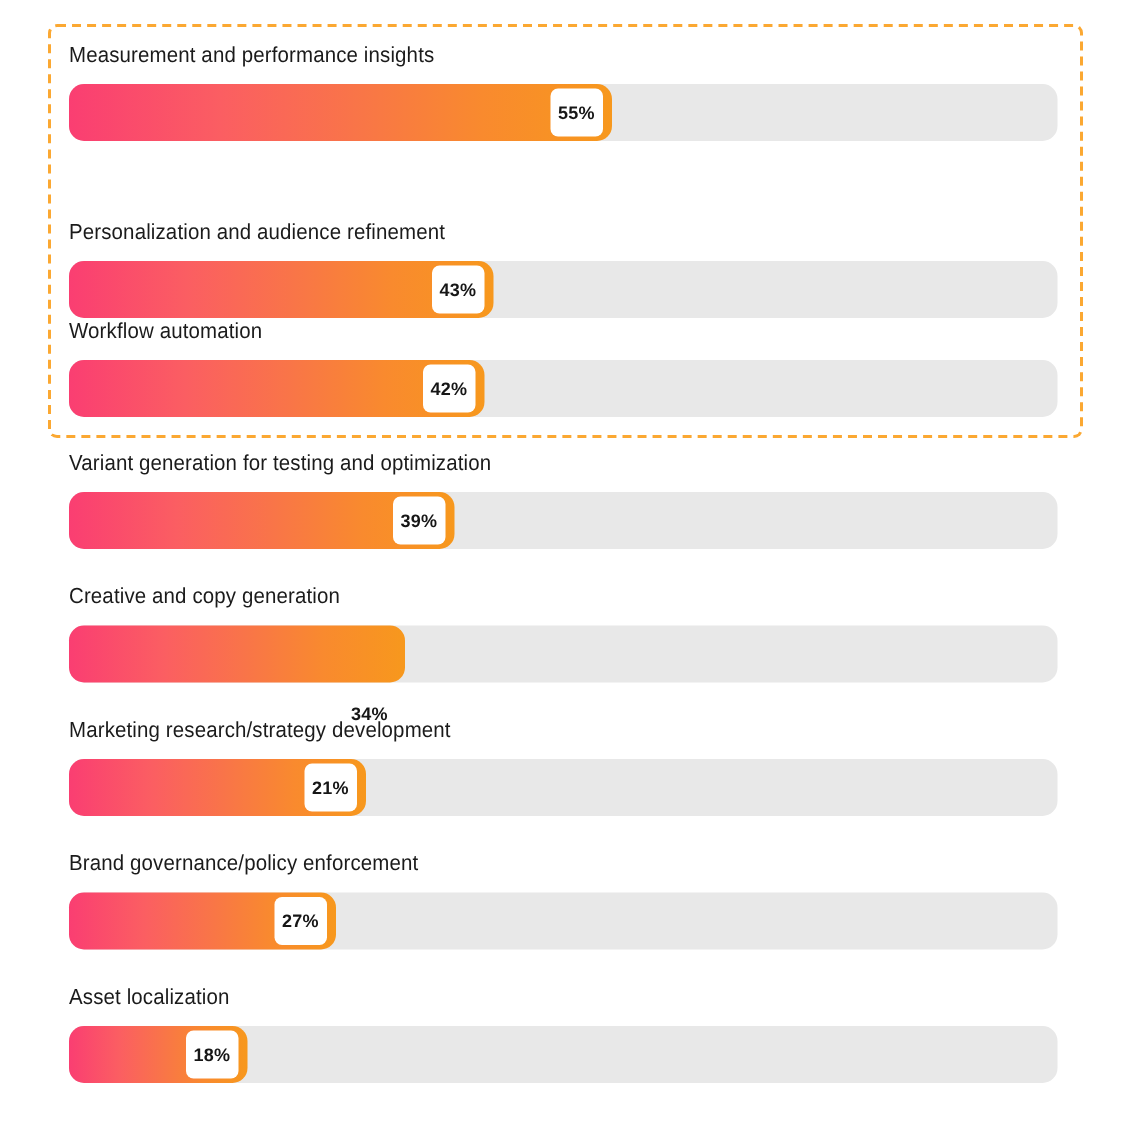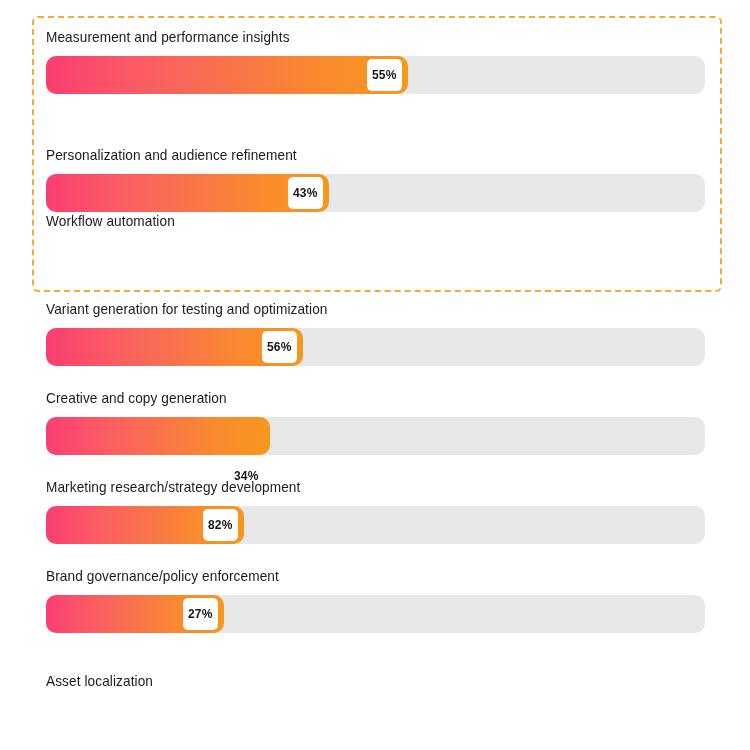--- a/index.html
+++ b/index.html
@@ -109,6 +109,10 @@
       </div>
       <div class="row" style="top: 212px;">
         <div class="row-label">Workflow automation</div>
+        <div class="bar-track">
+          <div class="bar-fill" style="width: 277px;"></div>
+          <div class="bar-badge" style="left: 236px;">42%</div>
+        </div>
       </div>
       <div class="row" style="top: 300px;">
         <div class="row-label">Variant generation for testing and optimization</div>

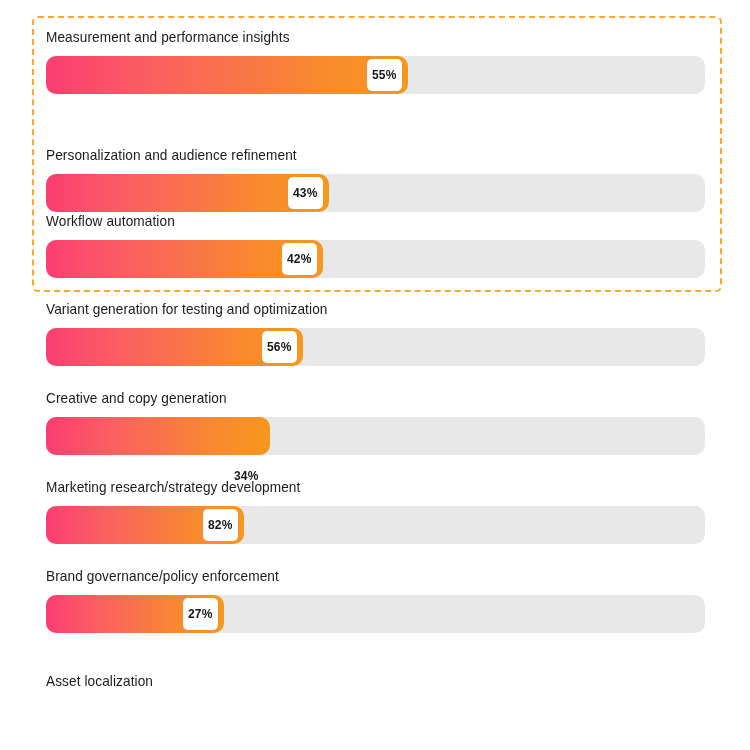--- a/index.html
+++ b/index.html
@@ -118,7 +118,7 @@
         <div class="row-label">Variant generation for testing and optimization</div>
         <div class="bar-track">
           <div class="bar-fill" style="width: 257px;"></div>
-          <div class="bar-badge" style="left: 216px;">56%</div>
+          <div class="bar-badge" style="left: 216px;">39%</div>
         </div>
       </div>
       <div class="row" style="top: 389px;">

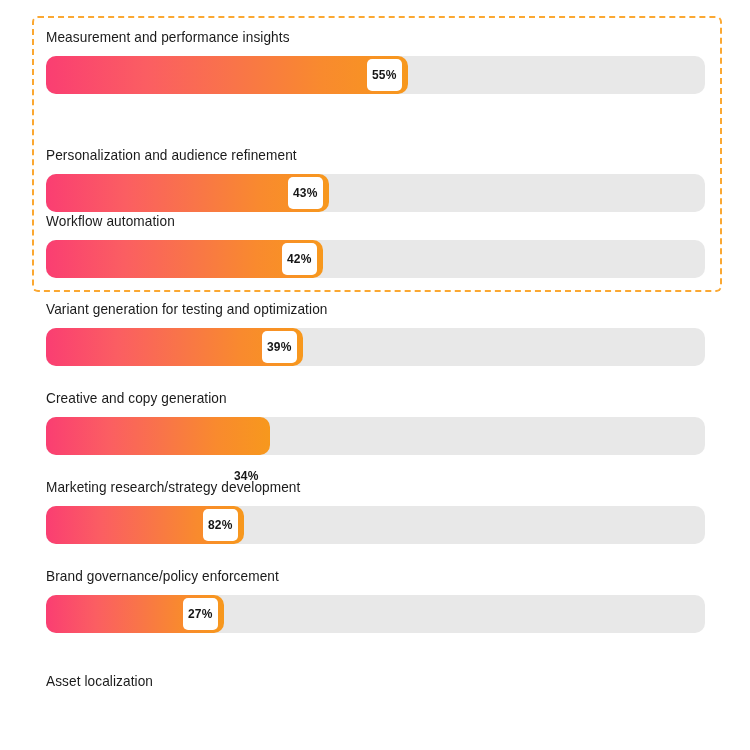--- a/index.html
+++ b/index.html
@@ -132,7 +132,7 @@
         <div class="row-label">Marketing research/strategy development</div>
         <div class="bar-track">
           <div class="bar-fill" style="width: 198px;"></div>
-          <div class="bar-badge" style="left: 157px;">82%</div>
+          <div class="bar-badge" style="left: 157px;">21%</div>
         </div>
       </div>
       <div class="row" style="top: 567px;">

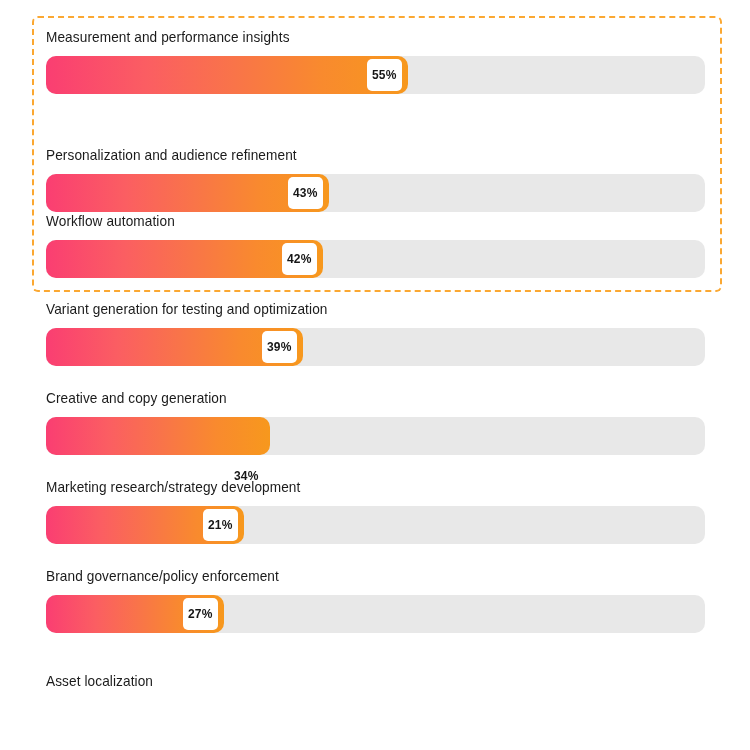--- a/index.html
+++ b/index.html
@@ -142,7 +142,7 @@
           <div class="bar-badge" style="left: 137px;">27%</div>
         </div>
       </div>
-      <div class="row" style="top: 672px;">
+      <div class="row" style="top: 656px;">
         <div class="row-label">Asset localization</div>
       </div>
     </div>

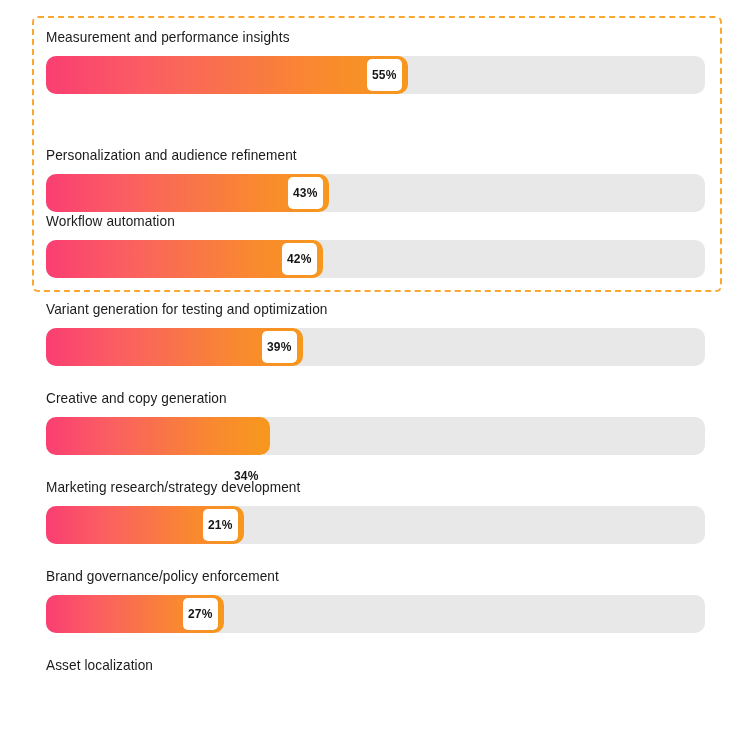--- a/index.html
+++ b/index.html
@@ -144,6 +144,10 @@
       </div>
       <div class="row" style="top: 656px;">
         <div class="row-label">Asset localization</div>
+        <div class="bar-track">
+          <div class="bar-fill" style="width: 119px;"></div>
+          <div class="bar-badge" style="left: 78px;">18%</div>
+        </div>
       </div>
     </div>
 

